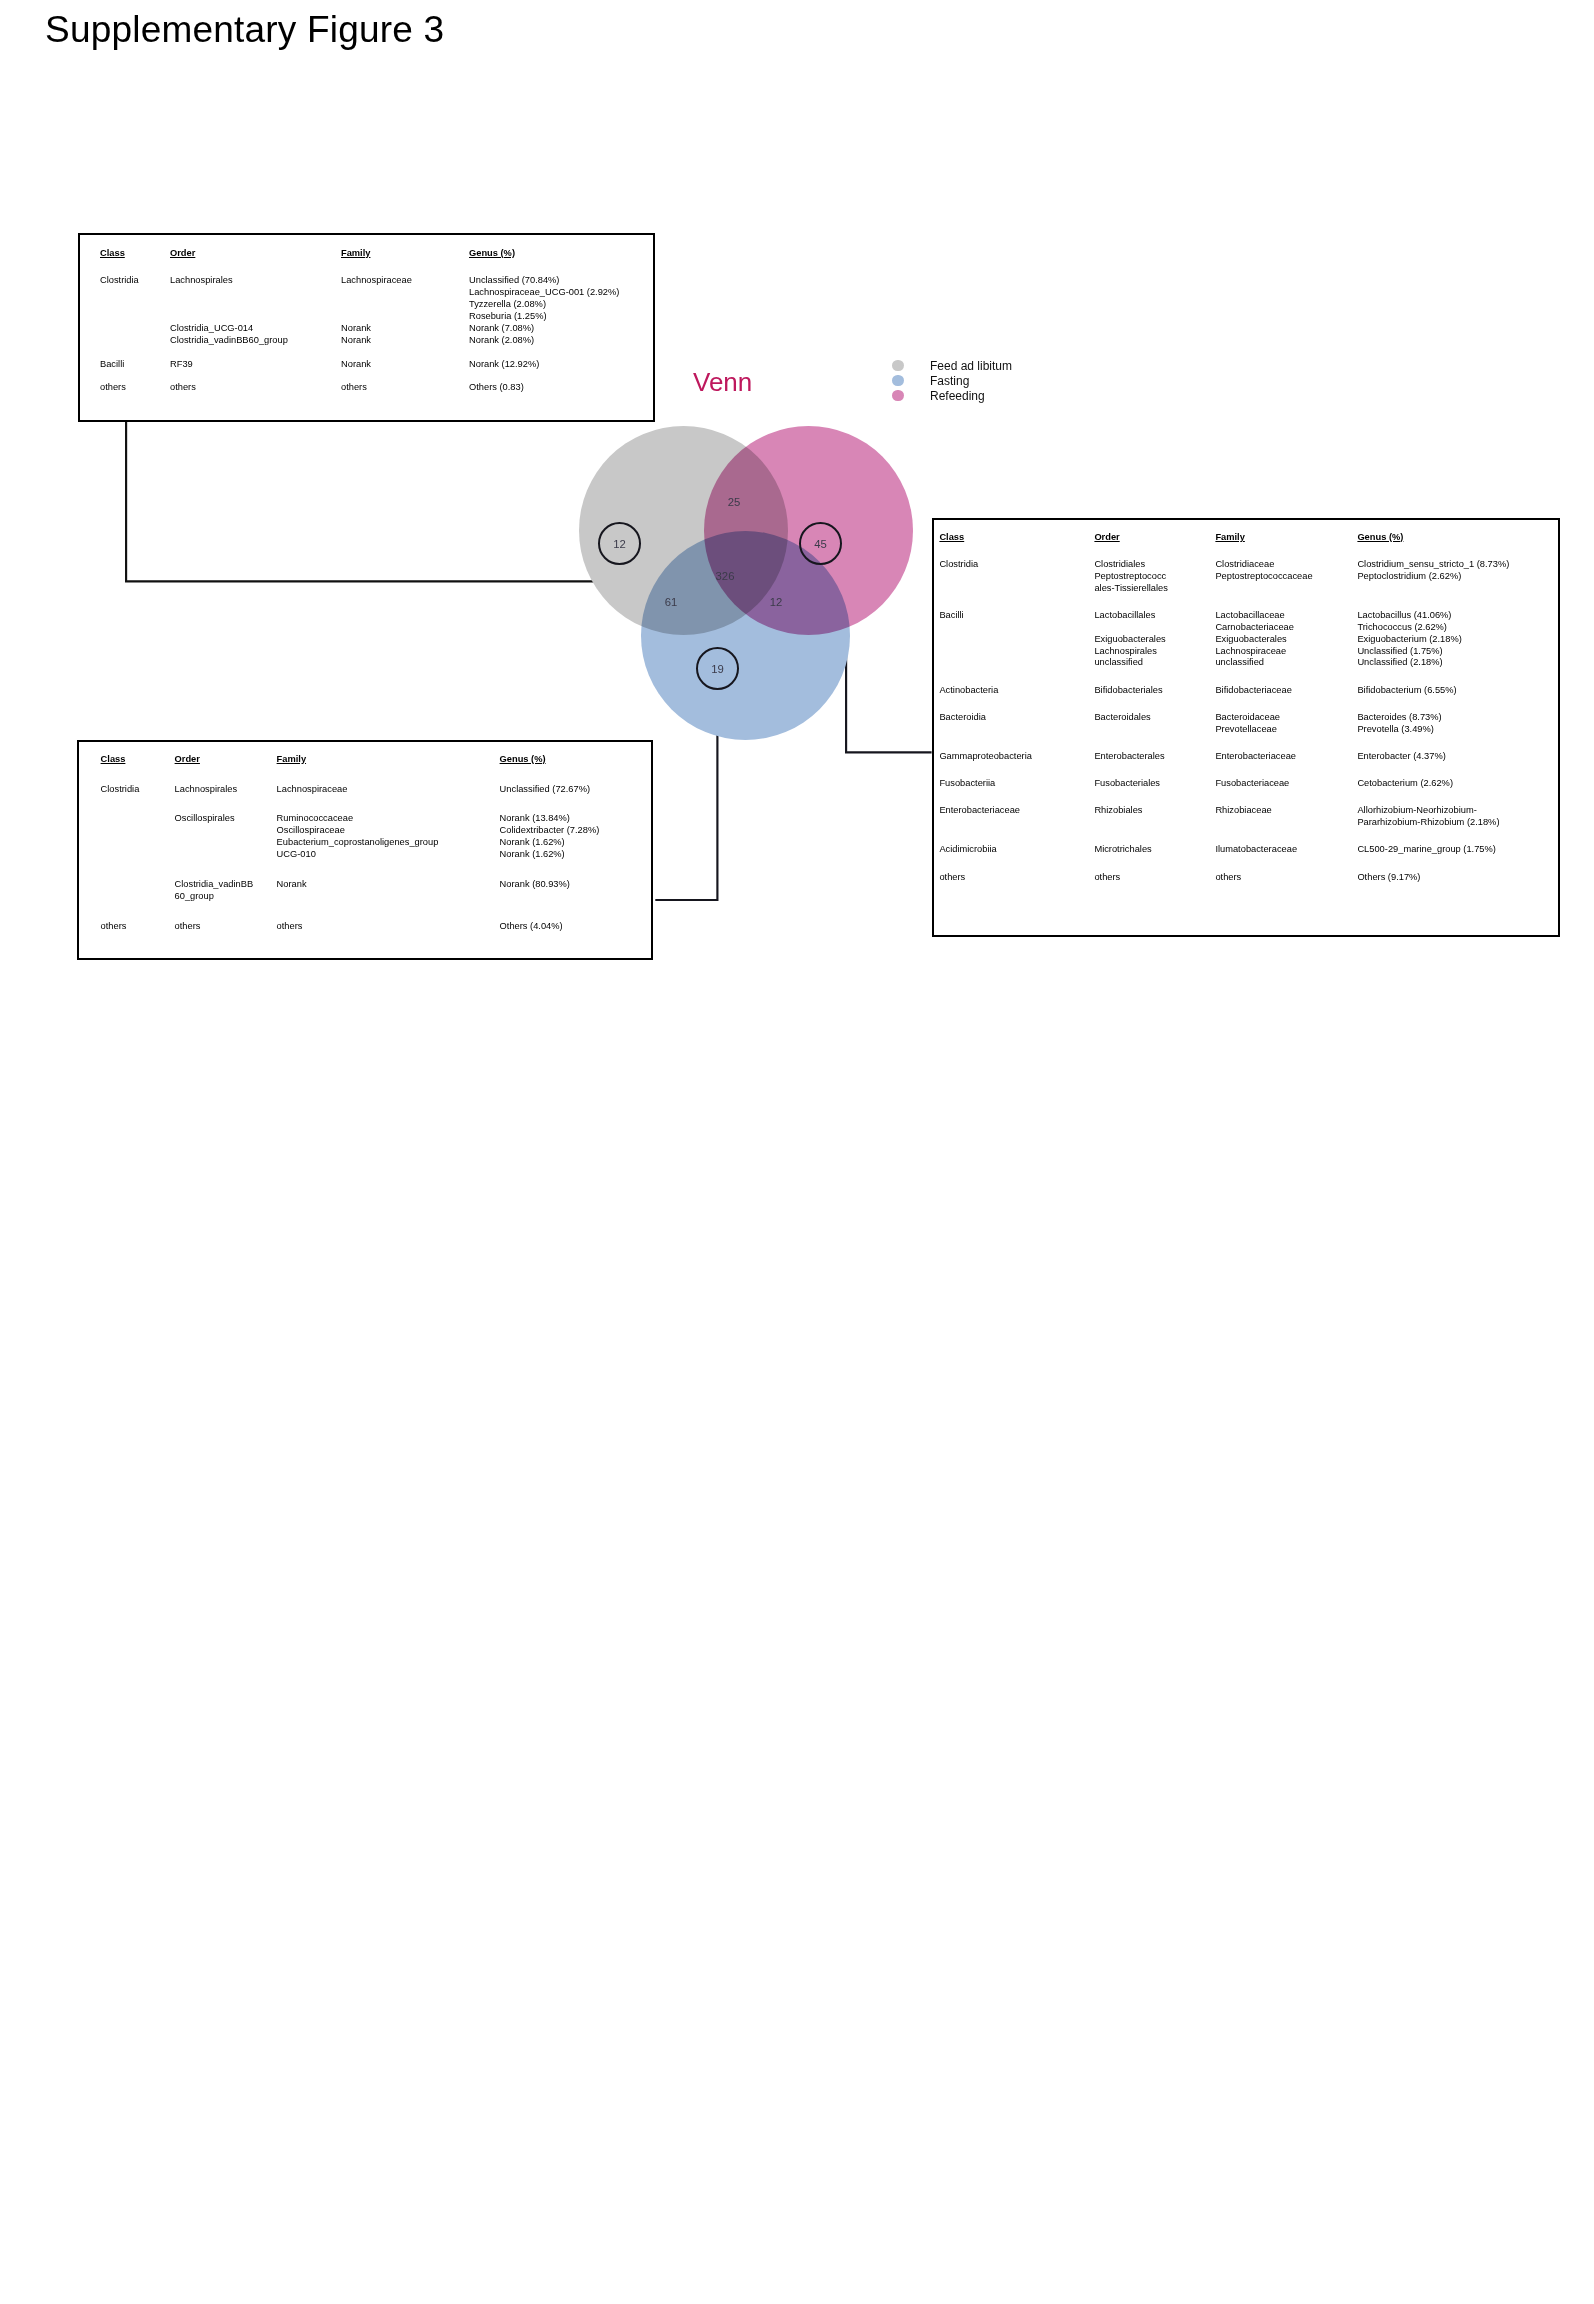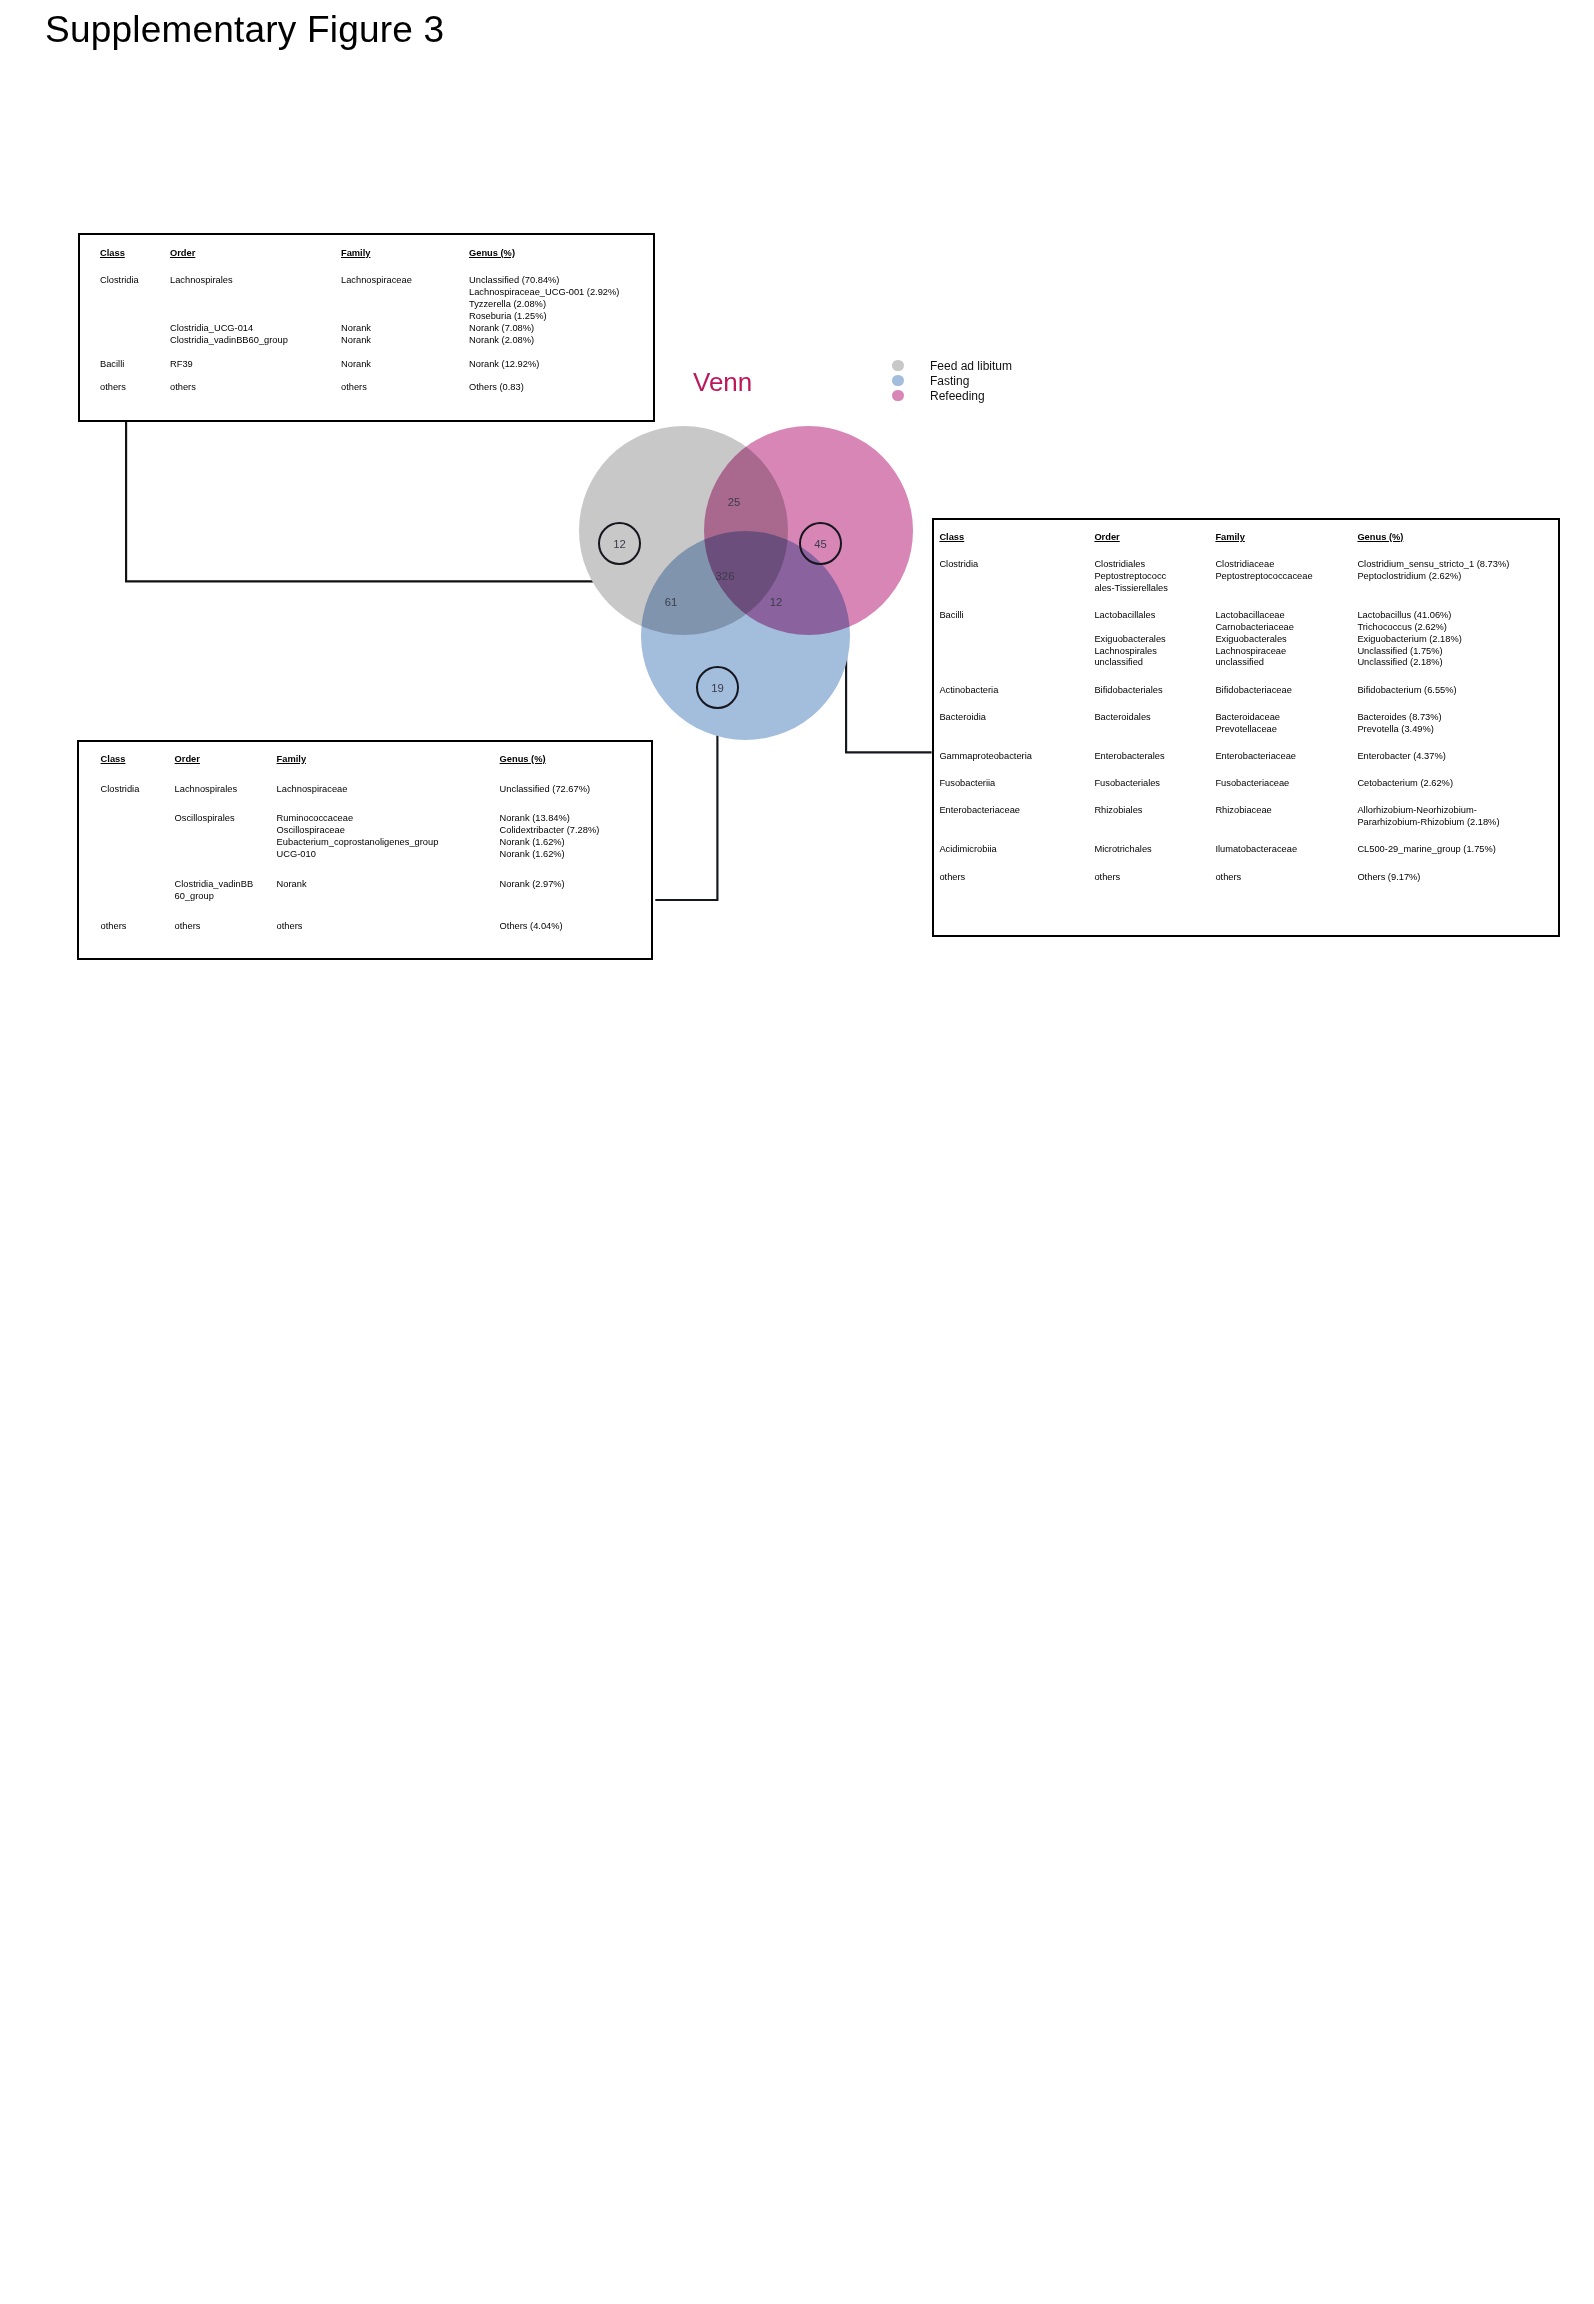--- a/index.html
+++ b/index.html
@@ -158,7 +158,7 @@
   }
   #callout-feed   { left: 40px;  top: 180px; }
   #callout-refeed { left: 241px; top: 180px; }
-  #callout-fast   { left: 138px; top: 324px; }
+  #callout-fast   { left: 138px; top: 305px; }
 
   
   #venn-legend {

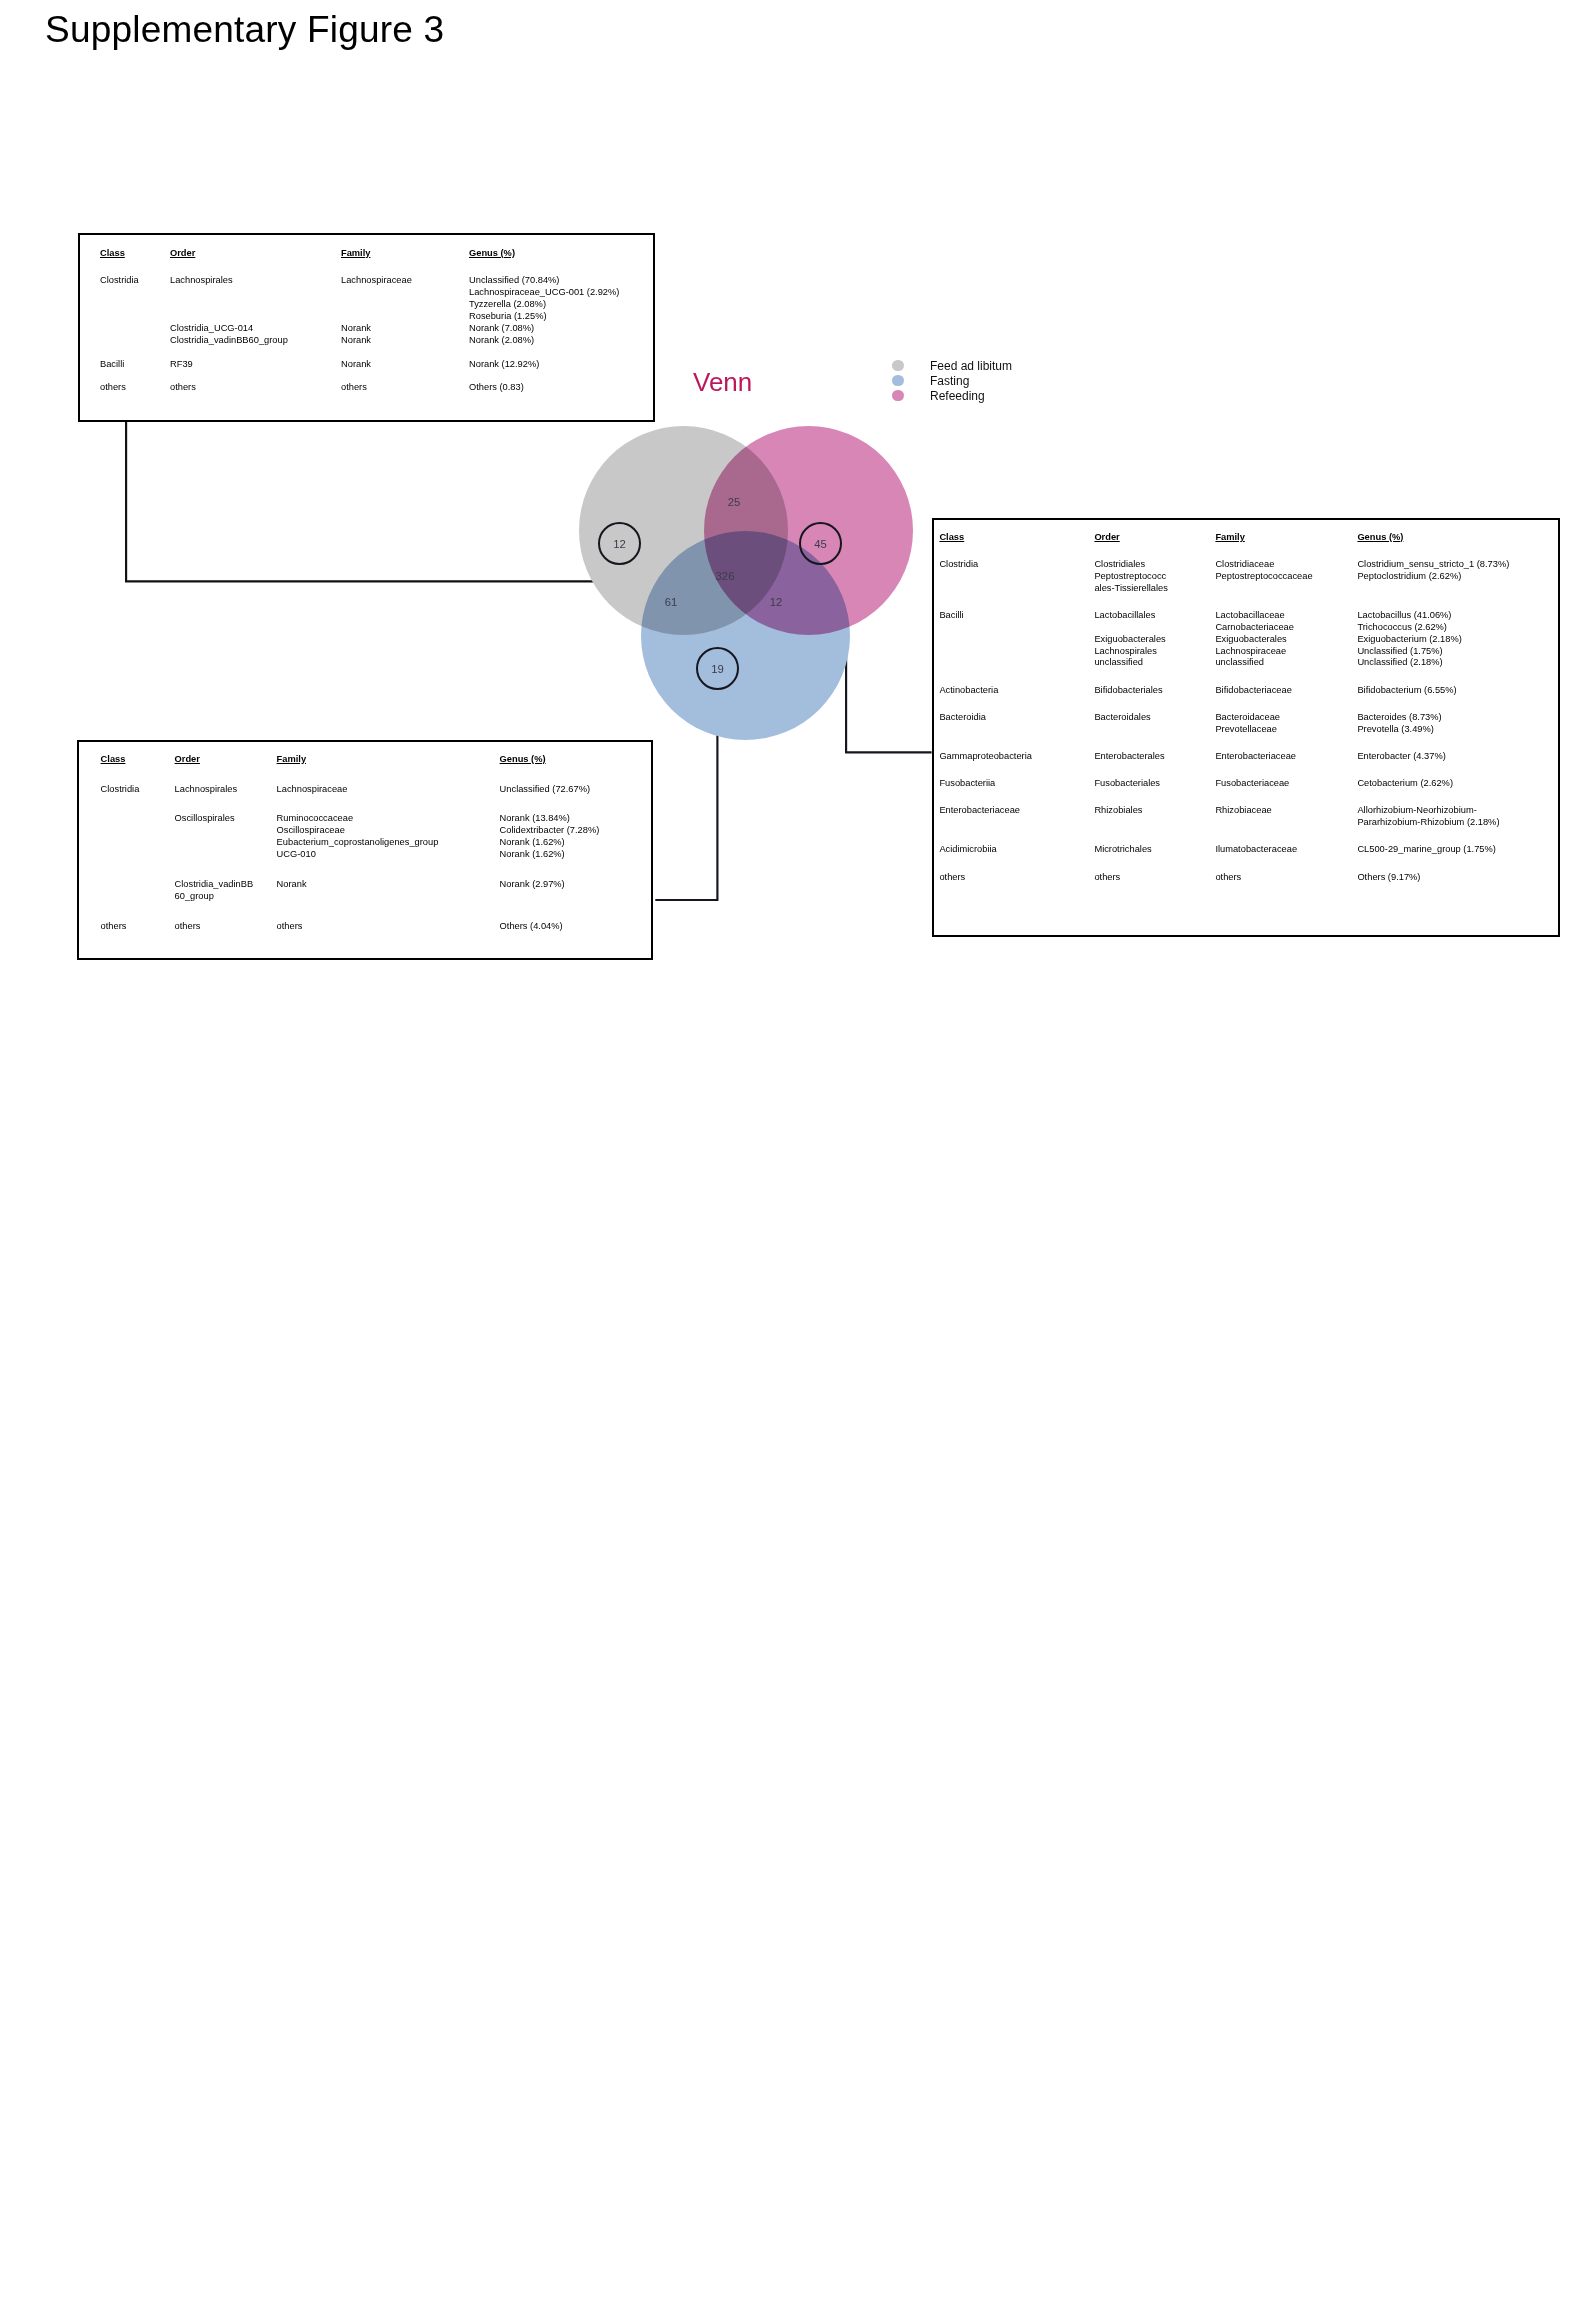--- a/index.html
+++ b/index.html
@@ -362,7 +362,7 @@
             <span>Norank</span>
           </td>
         <td class="cell-lines">
-            <span>Norank (2.97%)</span>
+            <span>Norank (80.93%)</span>
           </td>
       </tr>
       <tr class="rowgap">

